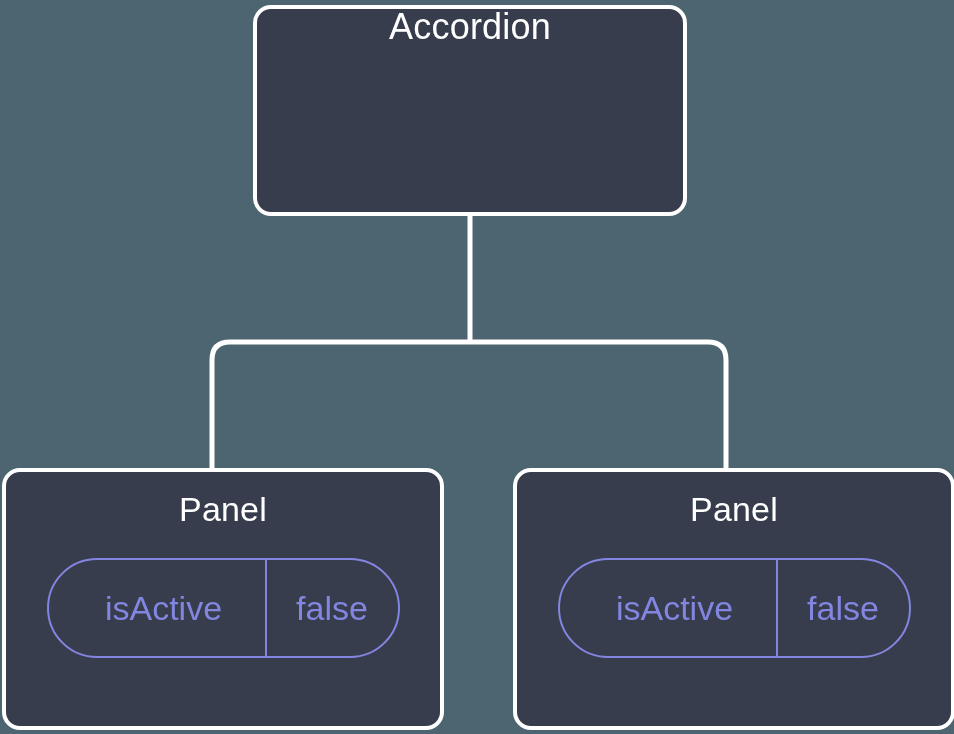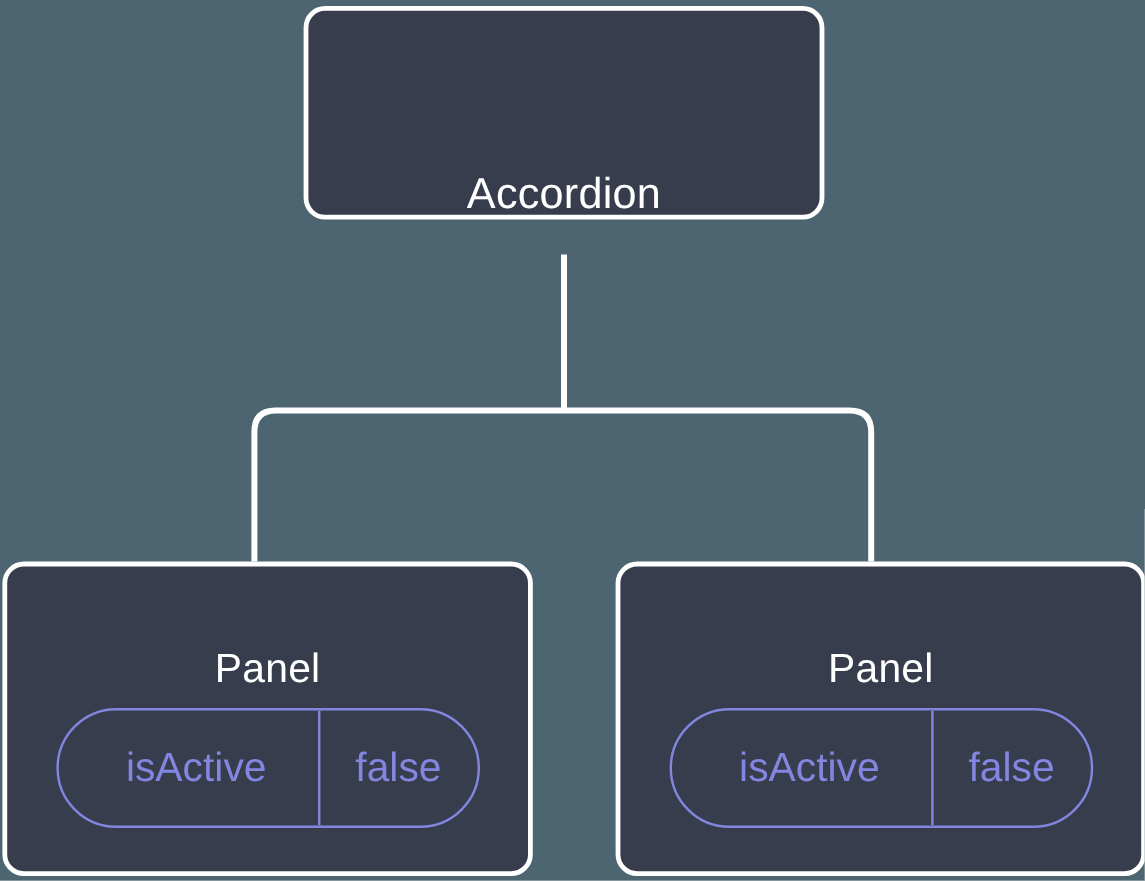--- a/index.html
+++ b/index.html
@@ -47,8 +47,8 @@
     left: 253px;
     top: 5px;
     width: 434px;
-    height: 178px;
-    justify-content: flex-end;
+    height: 211px;
+    justify-content: flex-start;
   }
 
   .node-child {

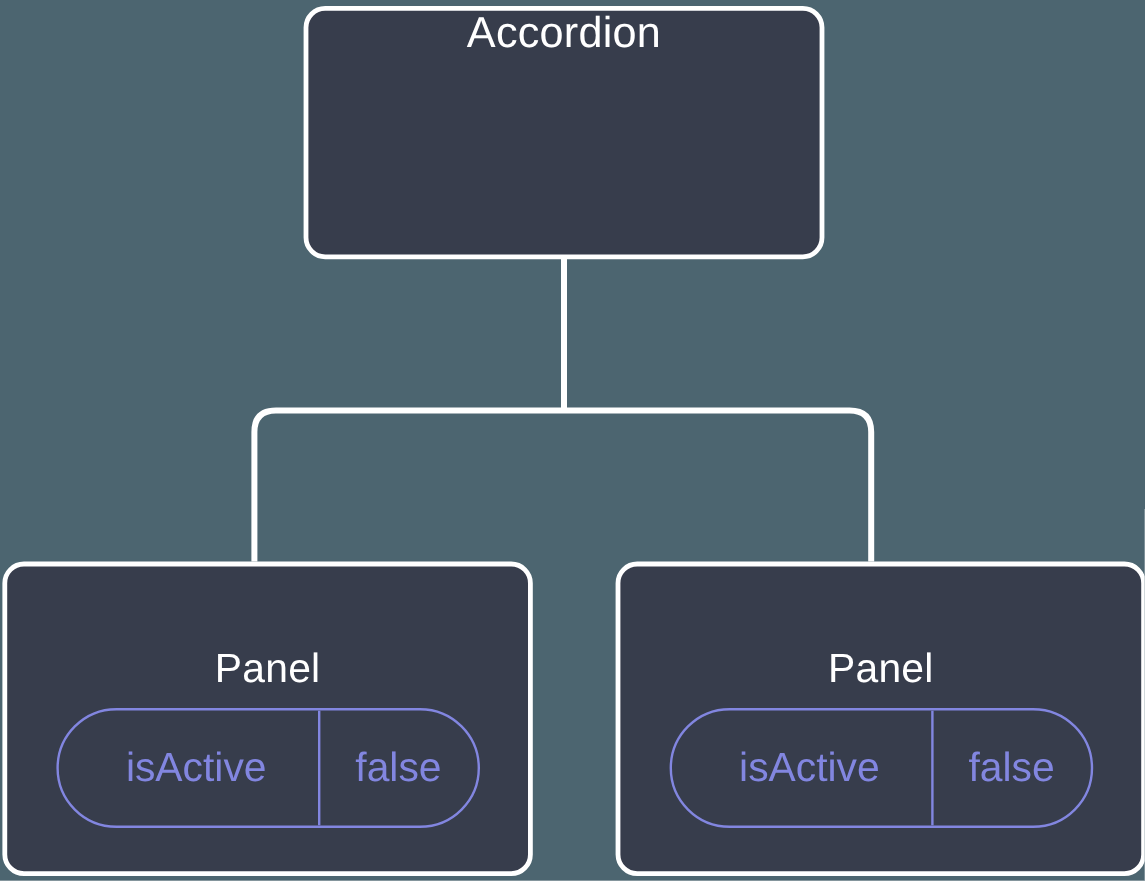--- a/index.html
+++ b/index.html
@@ -56,7 +56,7 @@
     width: 442px;
     height: 262px;
     justify-content: flex-start;
-    padding-top: 68px;
+    padding-top: 20px;
   }
 
   .node-child-left  { left: 2px; }

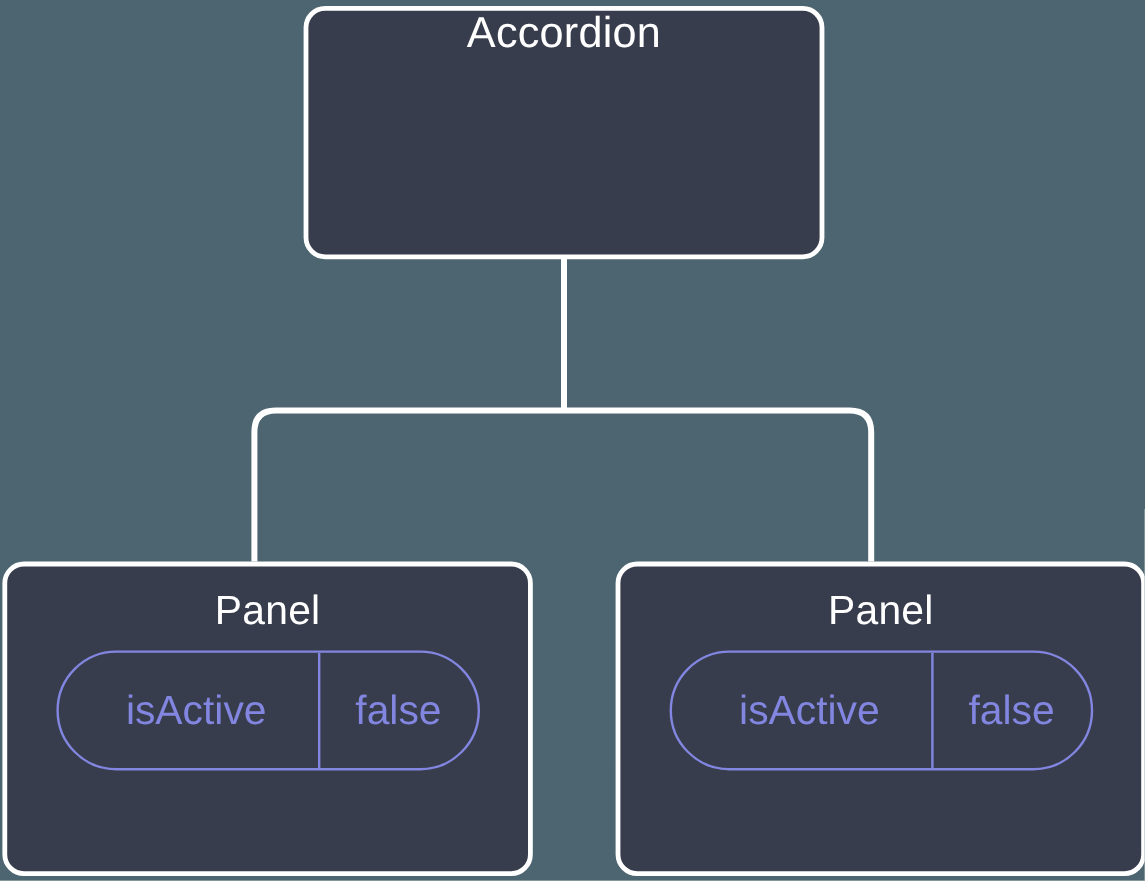--- a/index.html
+++ b/index.html
@@ -77,7 +77,7 @@
 
   
   .pill {
-    margin-top: 16px;
+    margin-top: 32px;
     display: flex;
     align-items: stretch;
     height: 100px;

